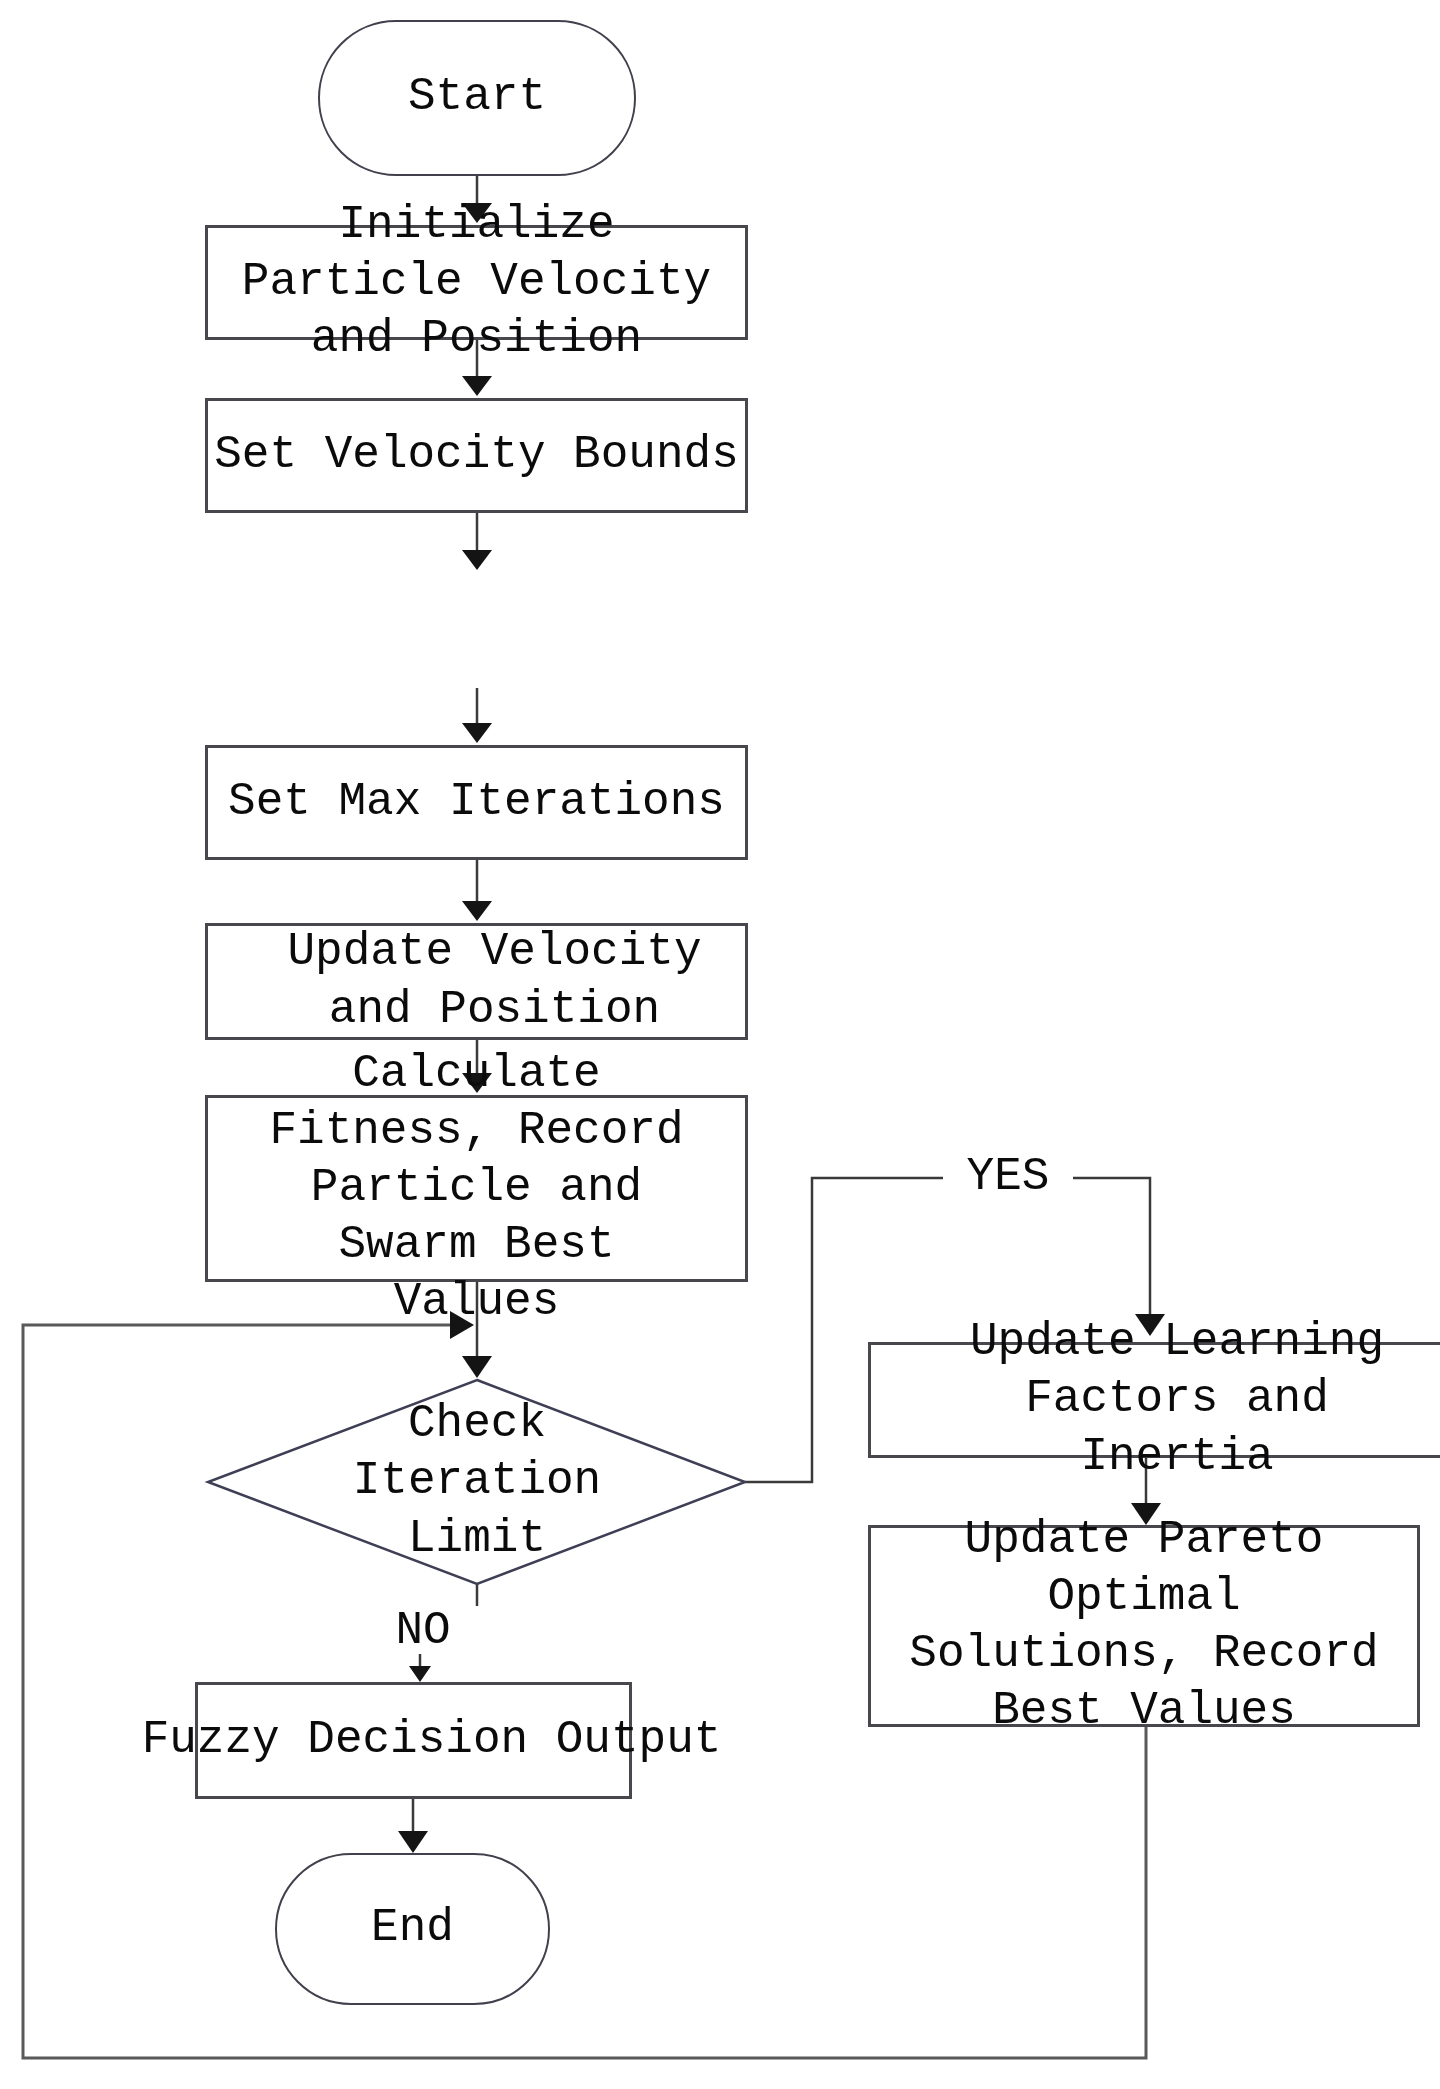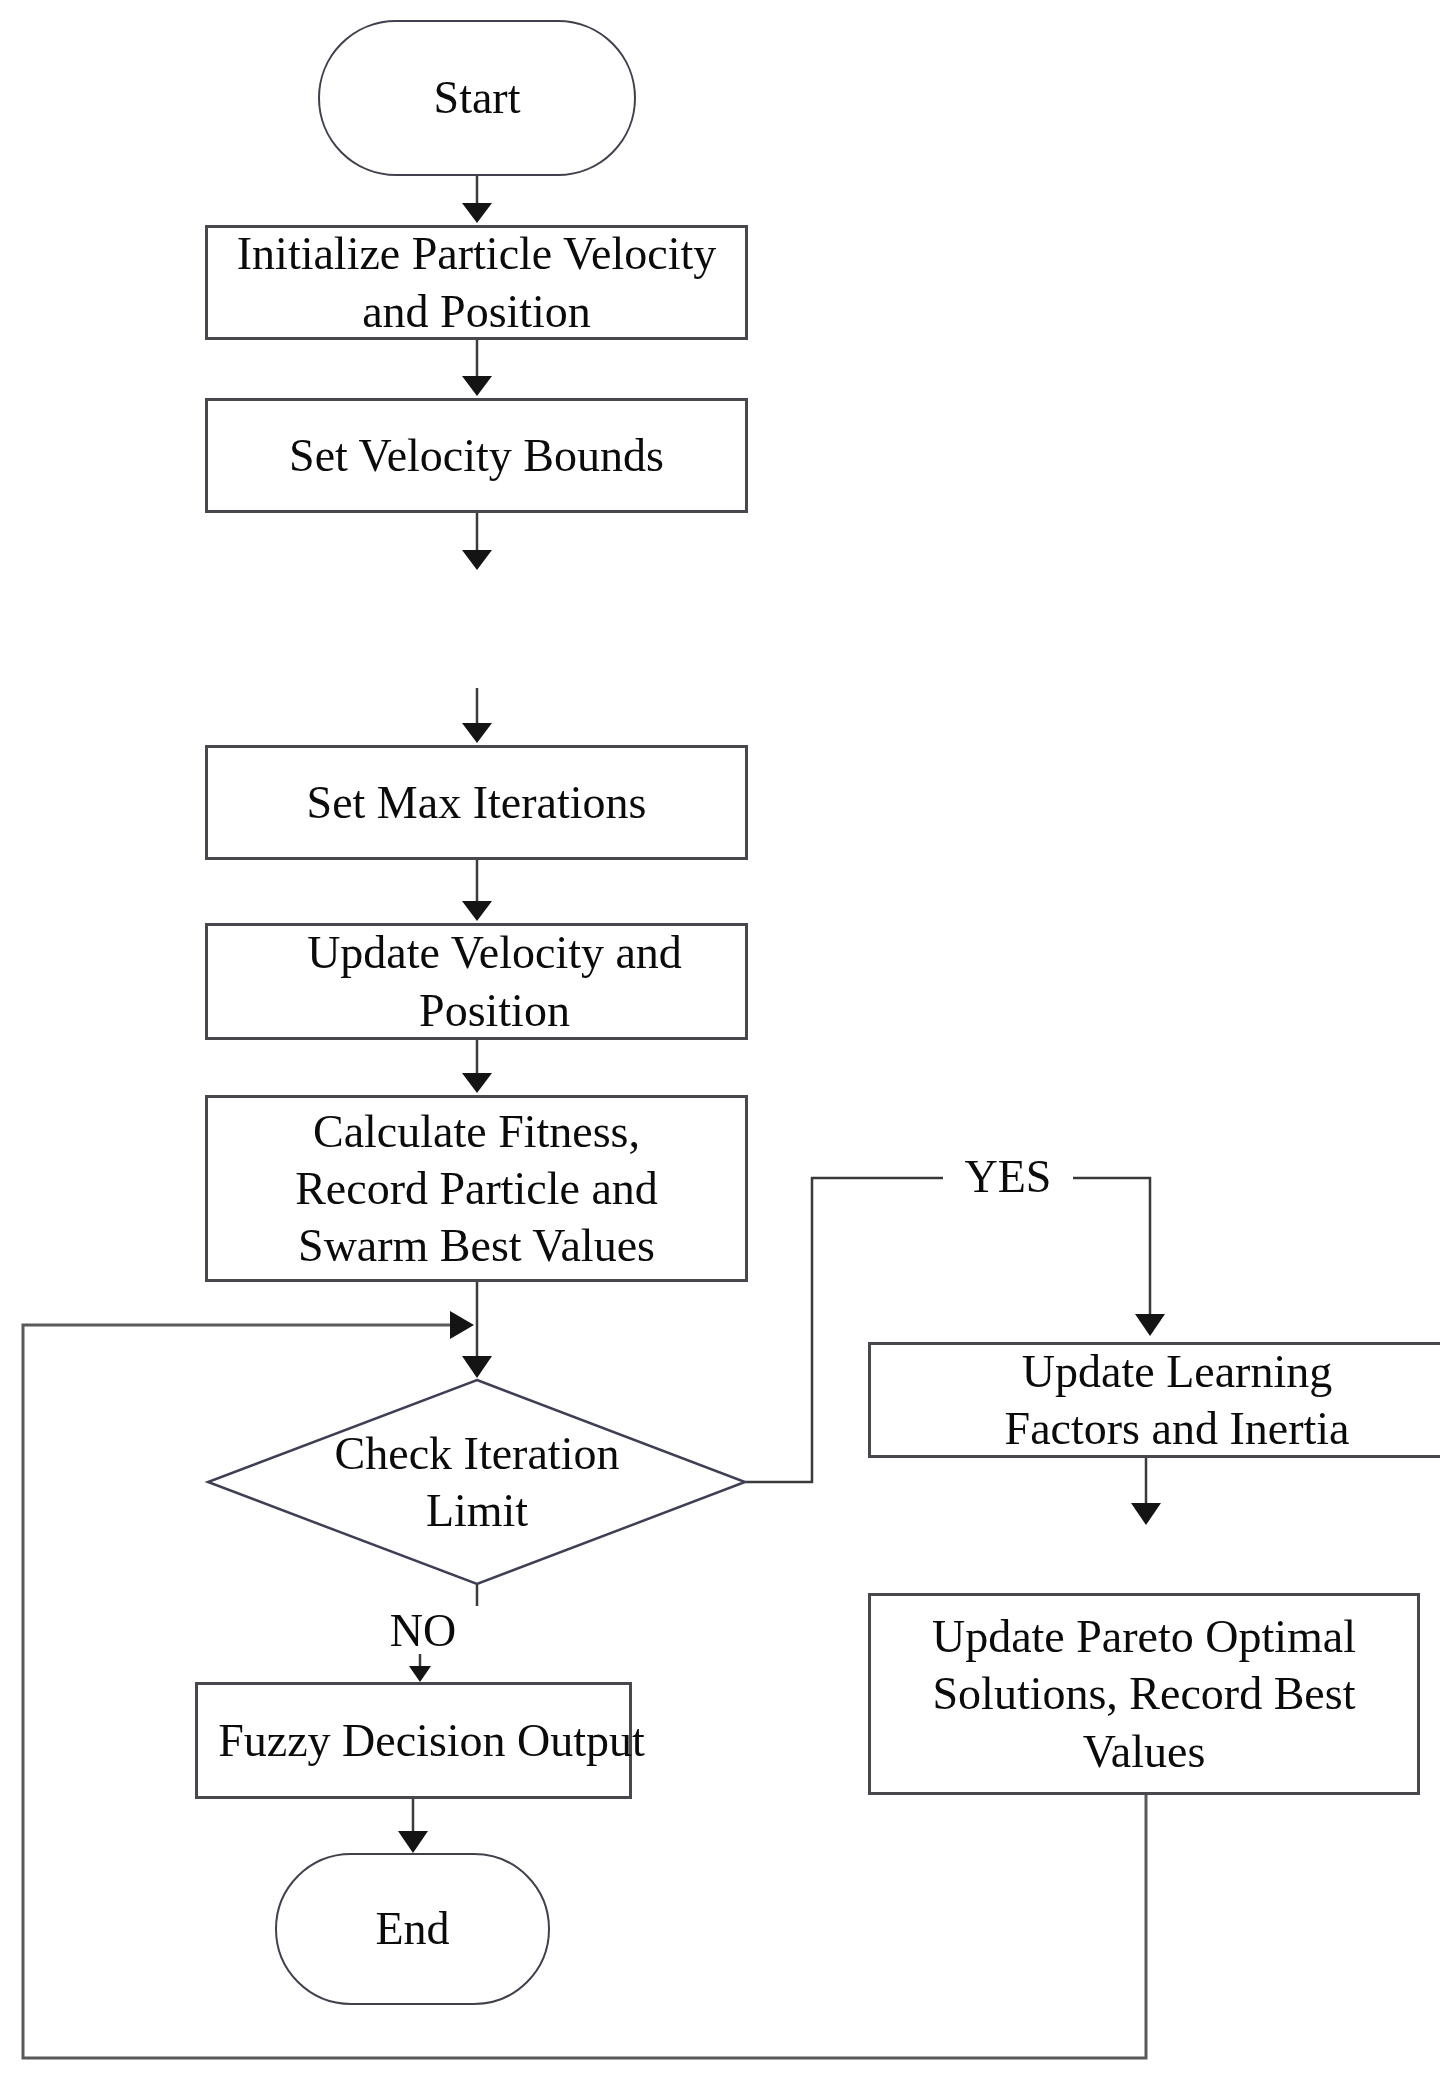--- a/index.html
+++ b/index.html
@@ -8,7 +8,7 @@
     width:1440px;
     height:2089px;
     background:#ffffff;
-    font-family:Liberation Serif, serif;
+    font-family:Liberation Mono, monospace;
     color:#0b0b0b;
     overflow:hidden;
   }

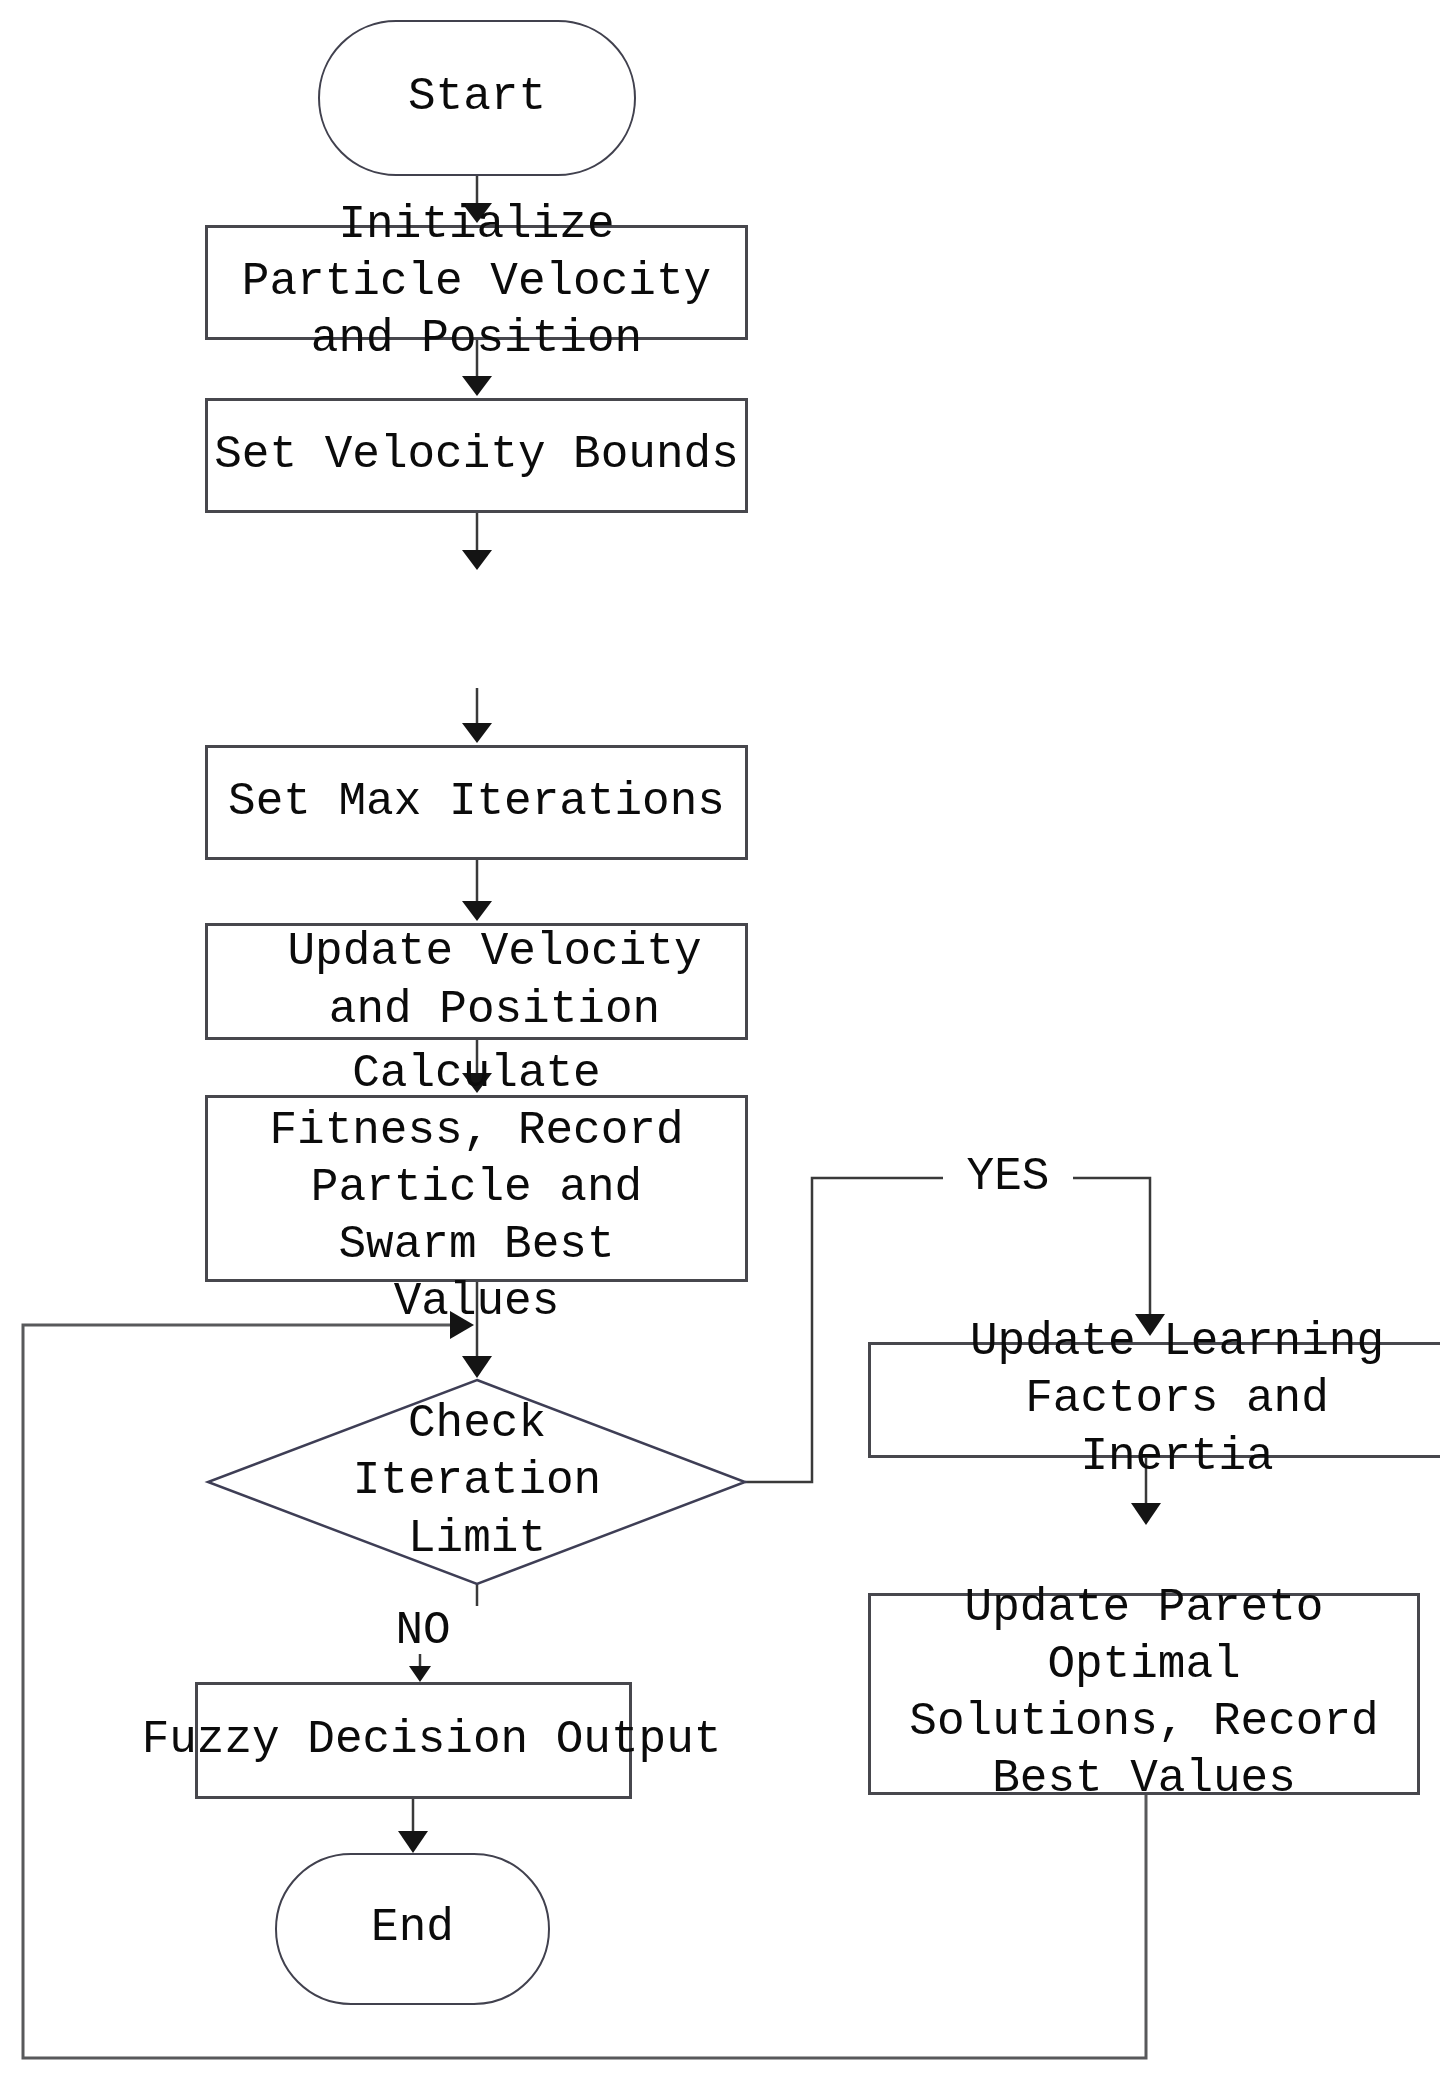--- a/index.html
+++ b/index.html
@@ -63,7 +63,7 @@
   .n-end{left:275px;top:1853px;width:275px;height:152px;}
   .n-learning{left:868px;top:1342px;width:618px;height:116px;}
   .n-learning span{max-width:420px;}
-  .n-pareto{left:868px;top:1593px;width:552px;height:202px;}
+  .n-pareto{left:868px;top:1525px;width:552px;height:202px;}
   .n-pareto span{max-width:475px;}
   .d-text{left:257px;top:1412px;width:440px;height:140px;}
   .d-text span{max-width:340px;}

